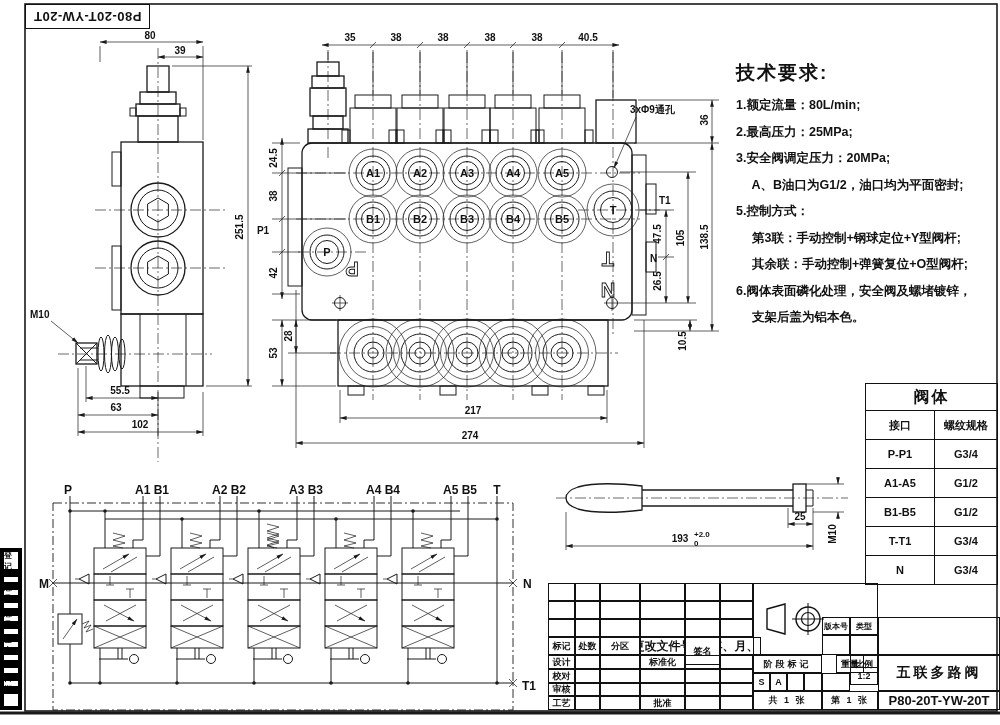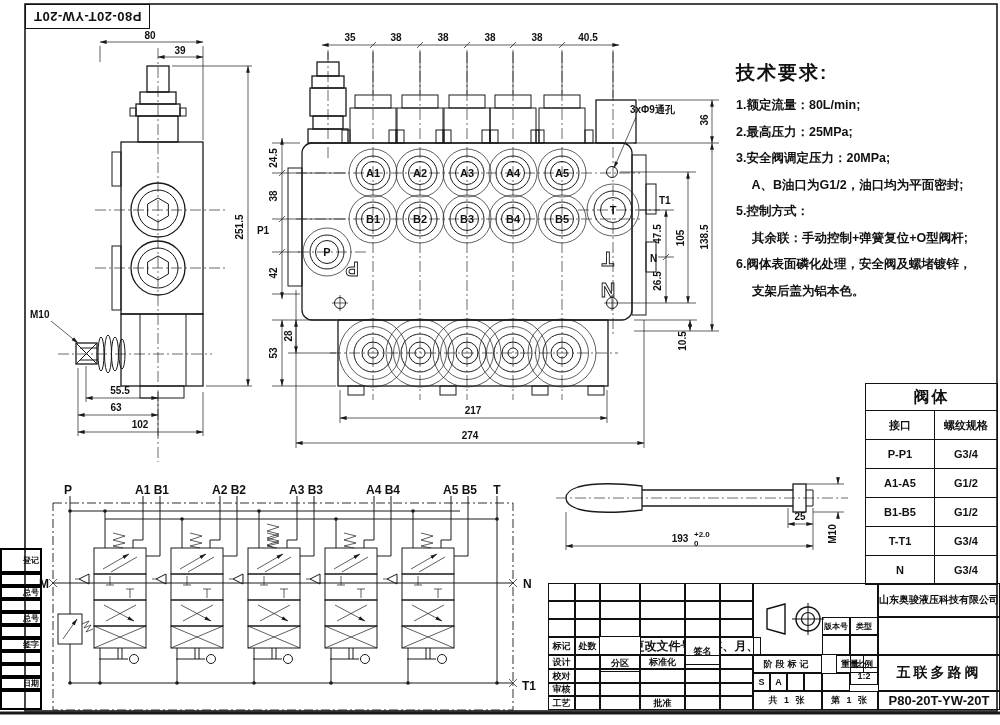--- a/index.html
+++ b/index.html
@@ -449,6 +449,7 @@
   <div class="tech-line">3.安全阀调定压力：20MPa;</div>
   <div class="tech-line">　 A、B油口为G1/2，油口均为平面密封;</div>
   <div class="tech-line">5.控制方式：</div>
+  <div class="tech-line">　 第3联：手动控制+钢球定位+Y型阀杆;</div>
   <div class="tech-line">　 其余联：手动控制+弹簧复位+O型阀杆;</div>
   <div class="tech-line">6.阀体表面磷化处理，安全阀及螺堵镀锌，</div>
   <div class="tech-line">　 支架后盖为铝本色。</div>

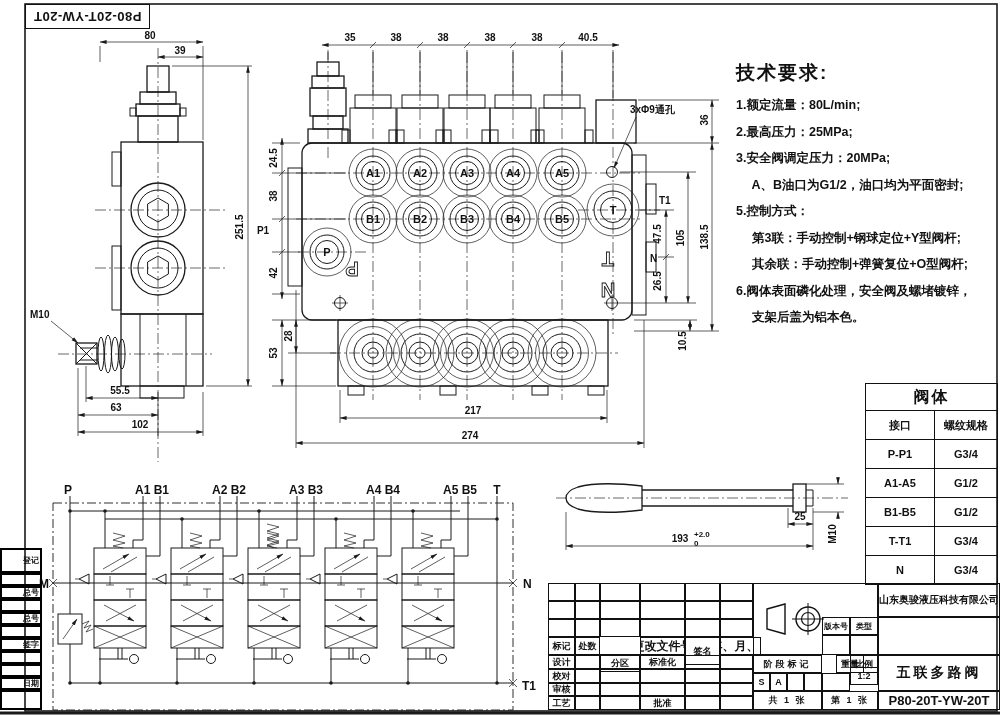--- a/index.html
+++ b/index.html
@@ -43,7 +43,7 @@
       overflow:hidden;white-space:nowrap;}
   
   .mstrip{left:0;top:548px;width:25px;height:162px;}
-  .ms{position:absolute;left:0;width:42px;border:2px solid #000000;box-sizing:border-box;
+  .ms{position:absolute;left:0;width:22px;border:4px solid #000000;box-sizing:border-box;
       display:flex;align-items:center;justify-content:flex-end;font-size:8px;font-weight:bold;
       overflow:hidden;padding-right:1px;}
 </style>

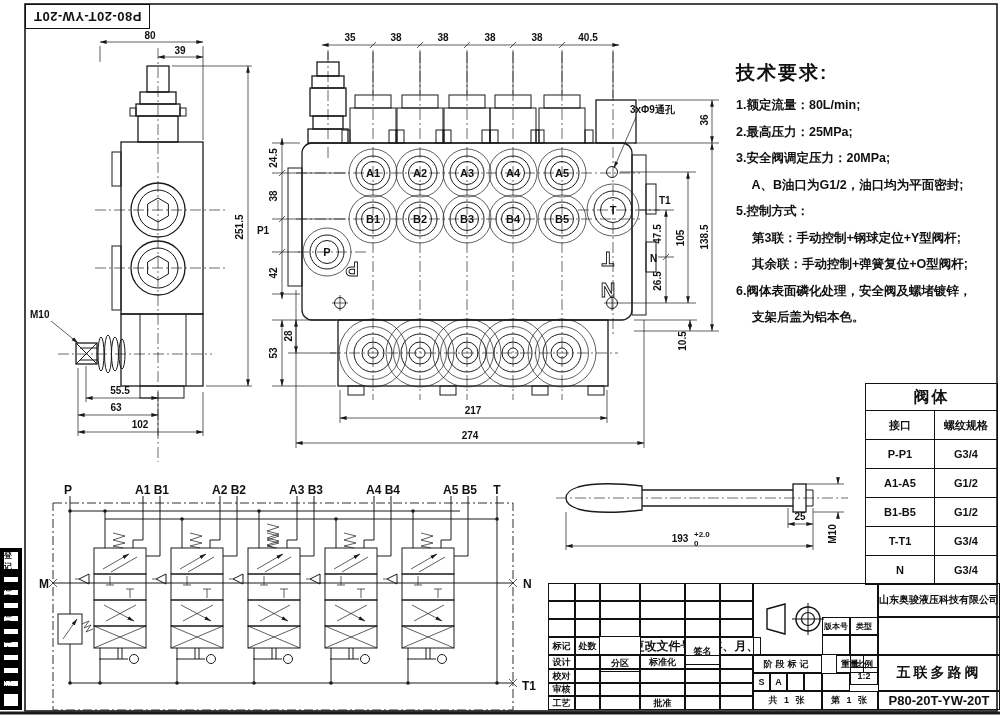--- a/index.html
+++ b/index.html
@@ -563,7 +563,6 @@
   <div class="tb" style="left:205px;top:108px;width:69px;height:19px;letter-spacing:2px">共 1 张</div>
   <div class="tb" style="left:274px;top:108px;width:56px;height:19px;letter-spacing:2px">第 1 张</div>
 
-  <div class="tb" style="left:330px;top:0;width:122px;height:34px;font-size:10px">山东奥骏液压科技有限公司</div>
   <div class="tb" style="left:330px;top:34px;width:122px;height:38px"></div>
   <div class="tb" style="left:330px;top:72px;width:122px;height:36px;font-size:14px;letter-spacing:3px">五联多路阀</div>
   <div class="tb" style="left:330px;top:108px;width:122px;height:19px;font-size:13px">P80-20T-YW-20T</div>

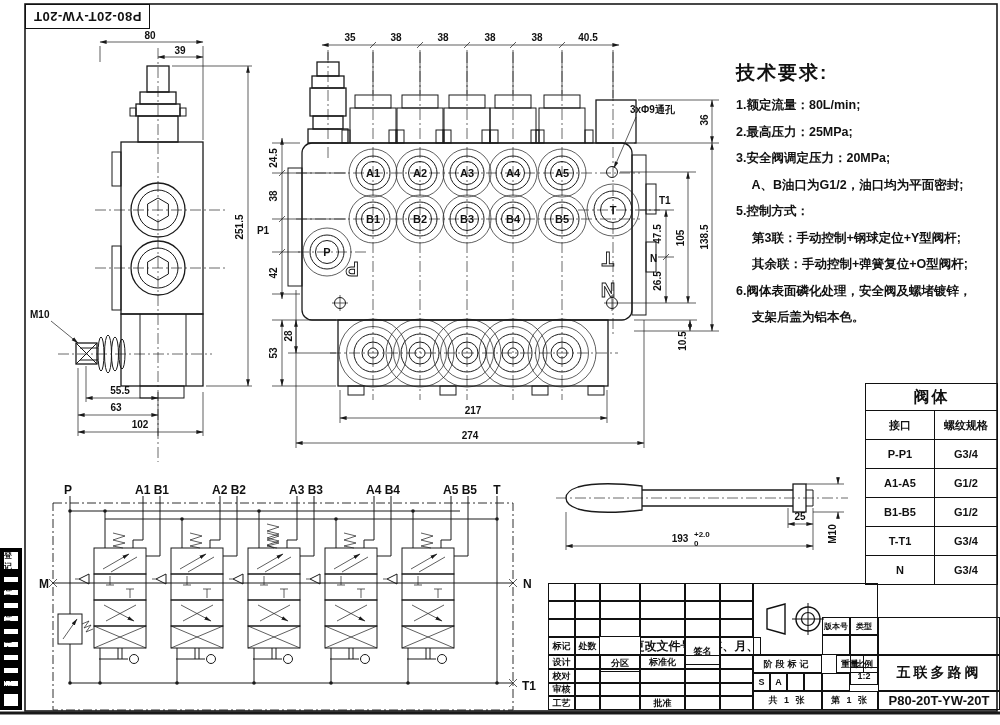--- a/index.html
+++ b/index.html
@@ -508,7 +508,7 @@
 
   <div class="tb" style="left:0;top:54px;width:27px;height:18px">标记</div>
   <div class="tb" style="left:27px;top:54px;width:25px;height:18px">处数</div>
-  <div class="tb" style="left:52px;top:71px;width:40px;height:18px">分区</div>
+  <div class="tb" style="left:52px;top:54px;width:40px;height:18px">分区</div>
   <div class="tb" style="left:92px;top:54px;width:45px;height:18px;font-size:12px">更改文件号</div>
   <div class="tb" style="left:137px;top:54px;width:35px;height:28px">签名</div>
   <div class="tb" style="left:172px;top:54px;width:41px;height:18px;font-size:12px">年、月、日</div>

